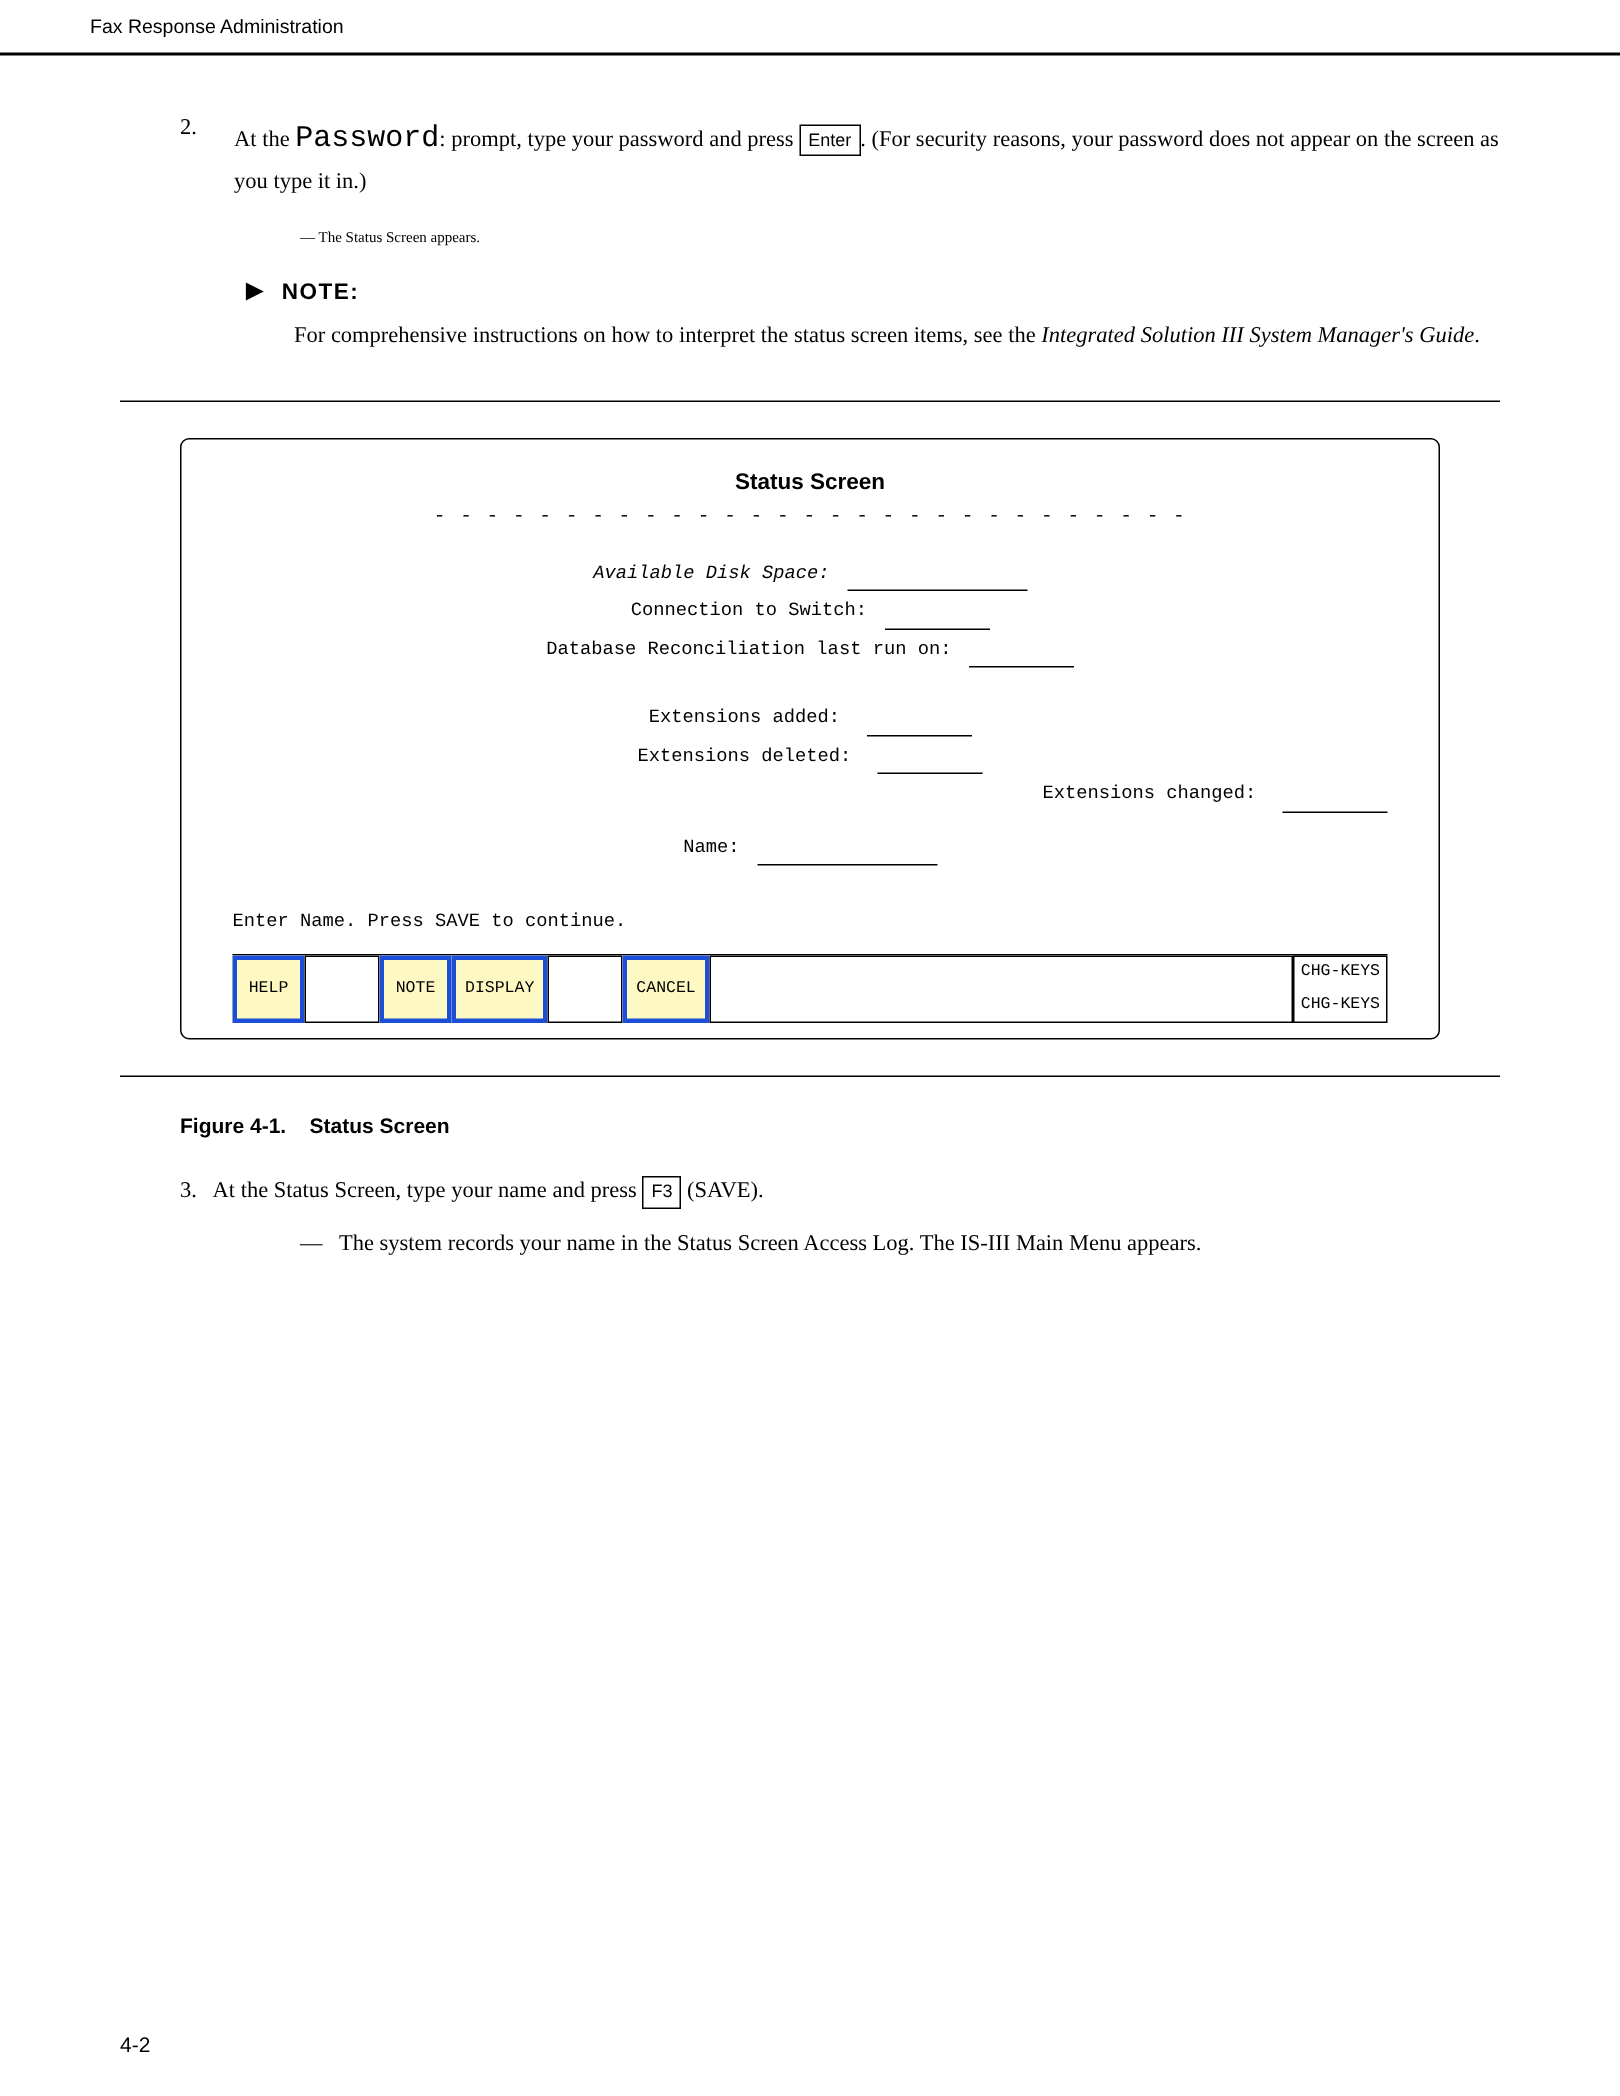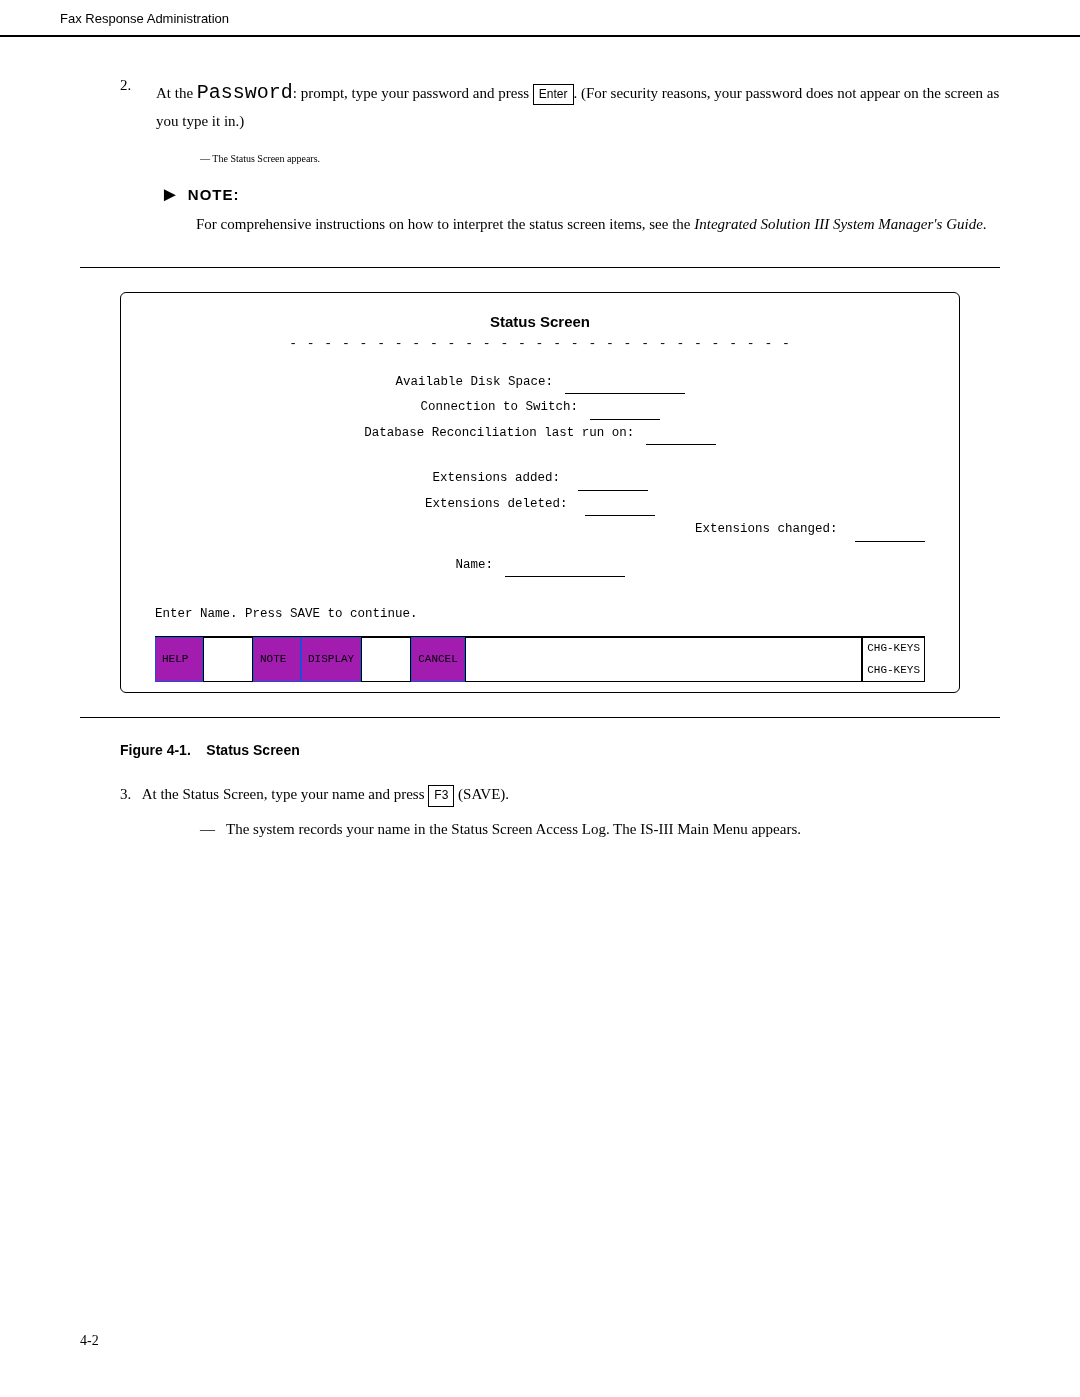--- a/index.html
+++ b/index.html
@@ -283,7 +283,7 @@
 
     <div class="status-content">
 
-      <div style="text-align:center; margin-bottom:2px;">
+      <div style="text-align:center; margin-bottom:2px;font-style:italic;">
         <span>Available Disk Space:</span>
         <span class="field-underline" style="width:120px;">&nbsp;</span>
       </div>

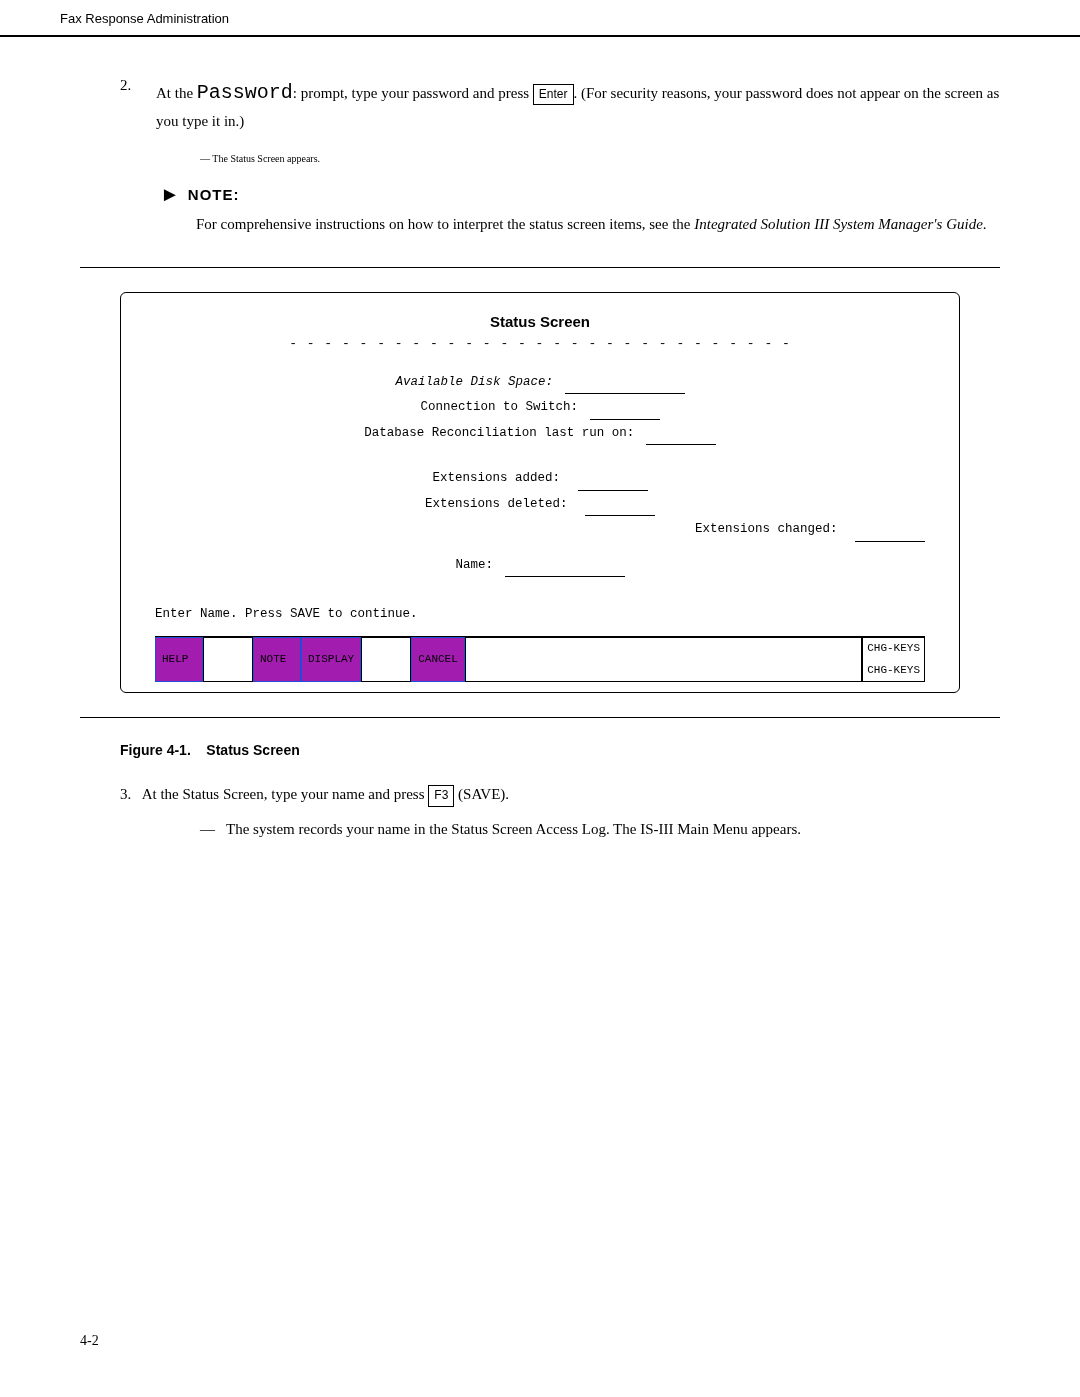--- a/index.html
+++ b/index.html
@@ -177,13 +177,14 @@
     }
 
     .fkey-cell {
-      border: 1px solid #1d4ed8;
+      border: 3px solid #1d4ed8;
       padding: 2px 6px;
       min-width: 48px;
       text-align: center;
       display: flex;
       align-items: center;
-      background: #a21caf;
+      justify-content: center;
+      background: #fef9c3;
     }
 
     .fkey-cell-empty {

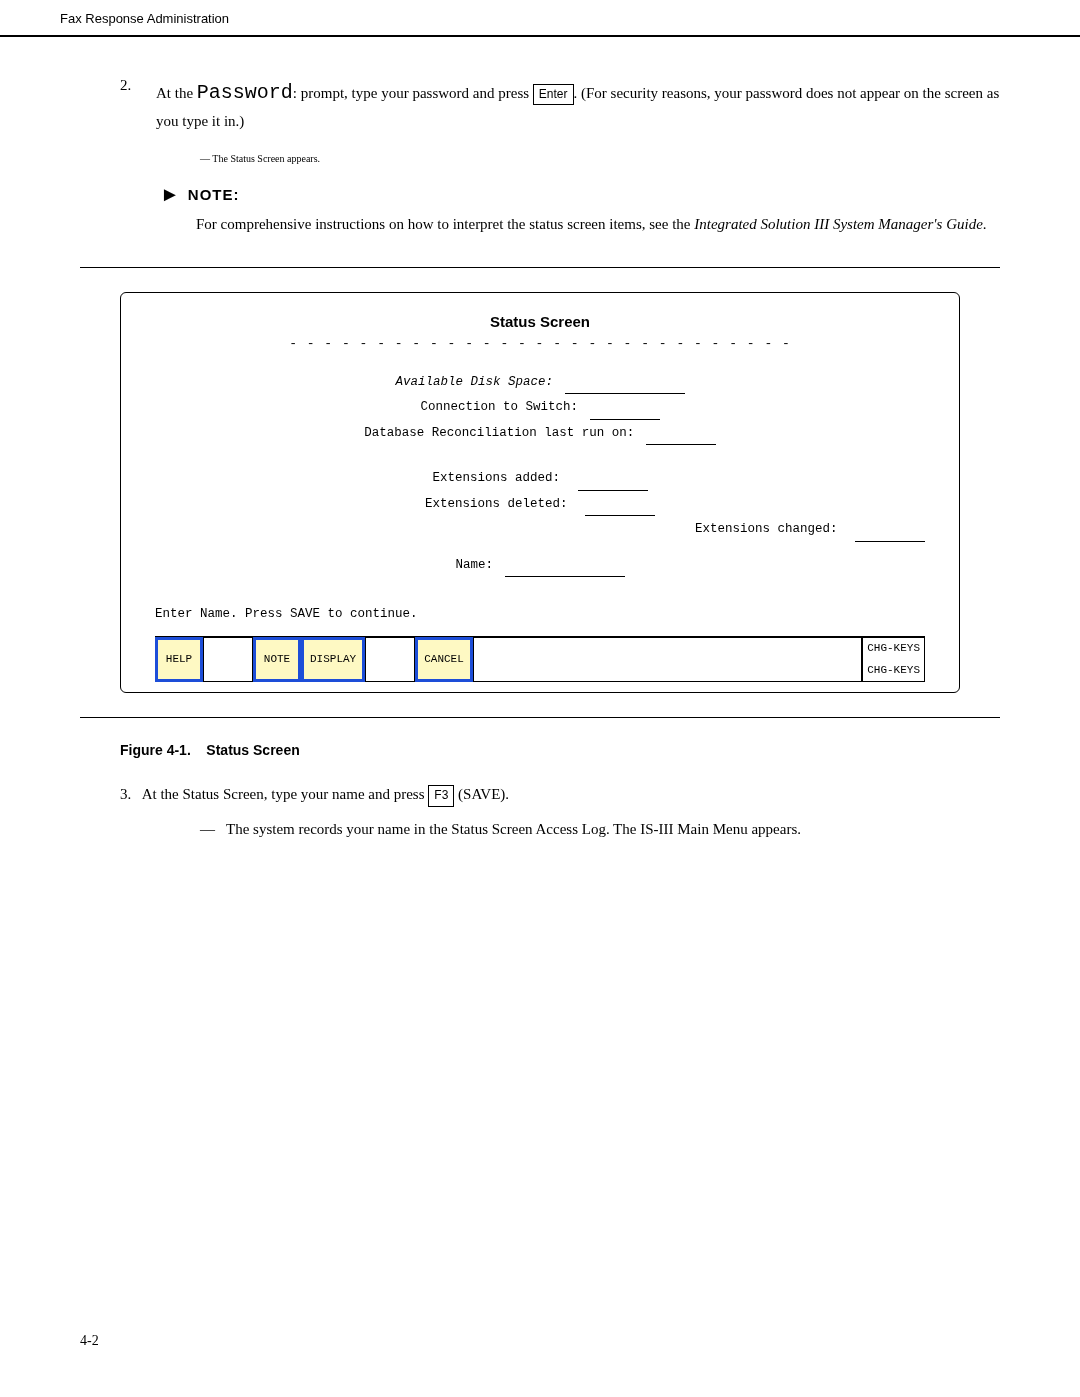--- a/index.html
+++ b/index.html
@@ -239,10 +239,10 @@
     
     .page-number {
       position: absolute;
-      bottom: 48px;
+      bottom: 26px;
       left: 80px;
       font-size: 14px;
-      font-family: Liberation Serif, serif;
+      font-family: Liberation Sans, sans-serif;
     }
   </style>
 </head>

